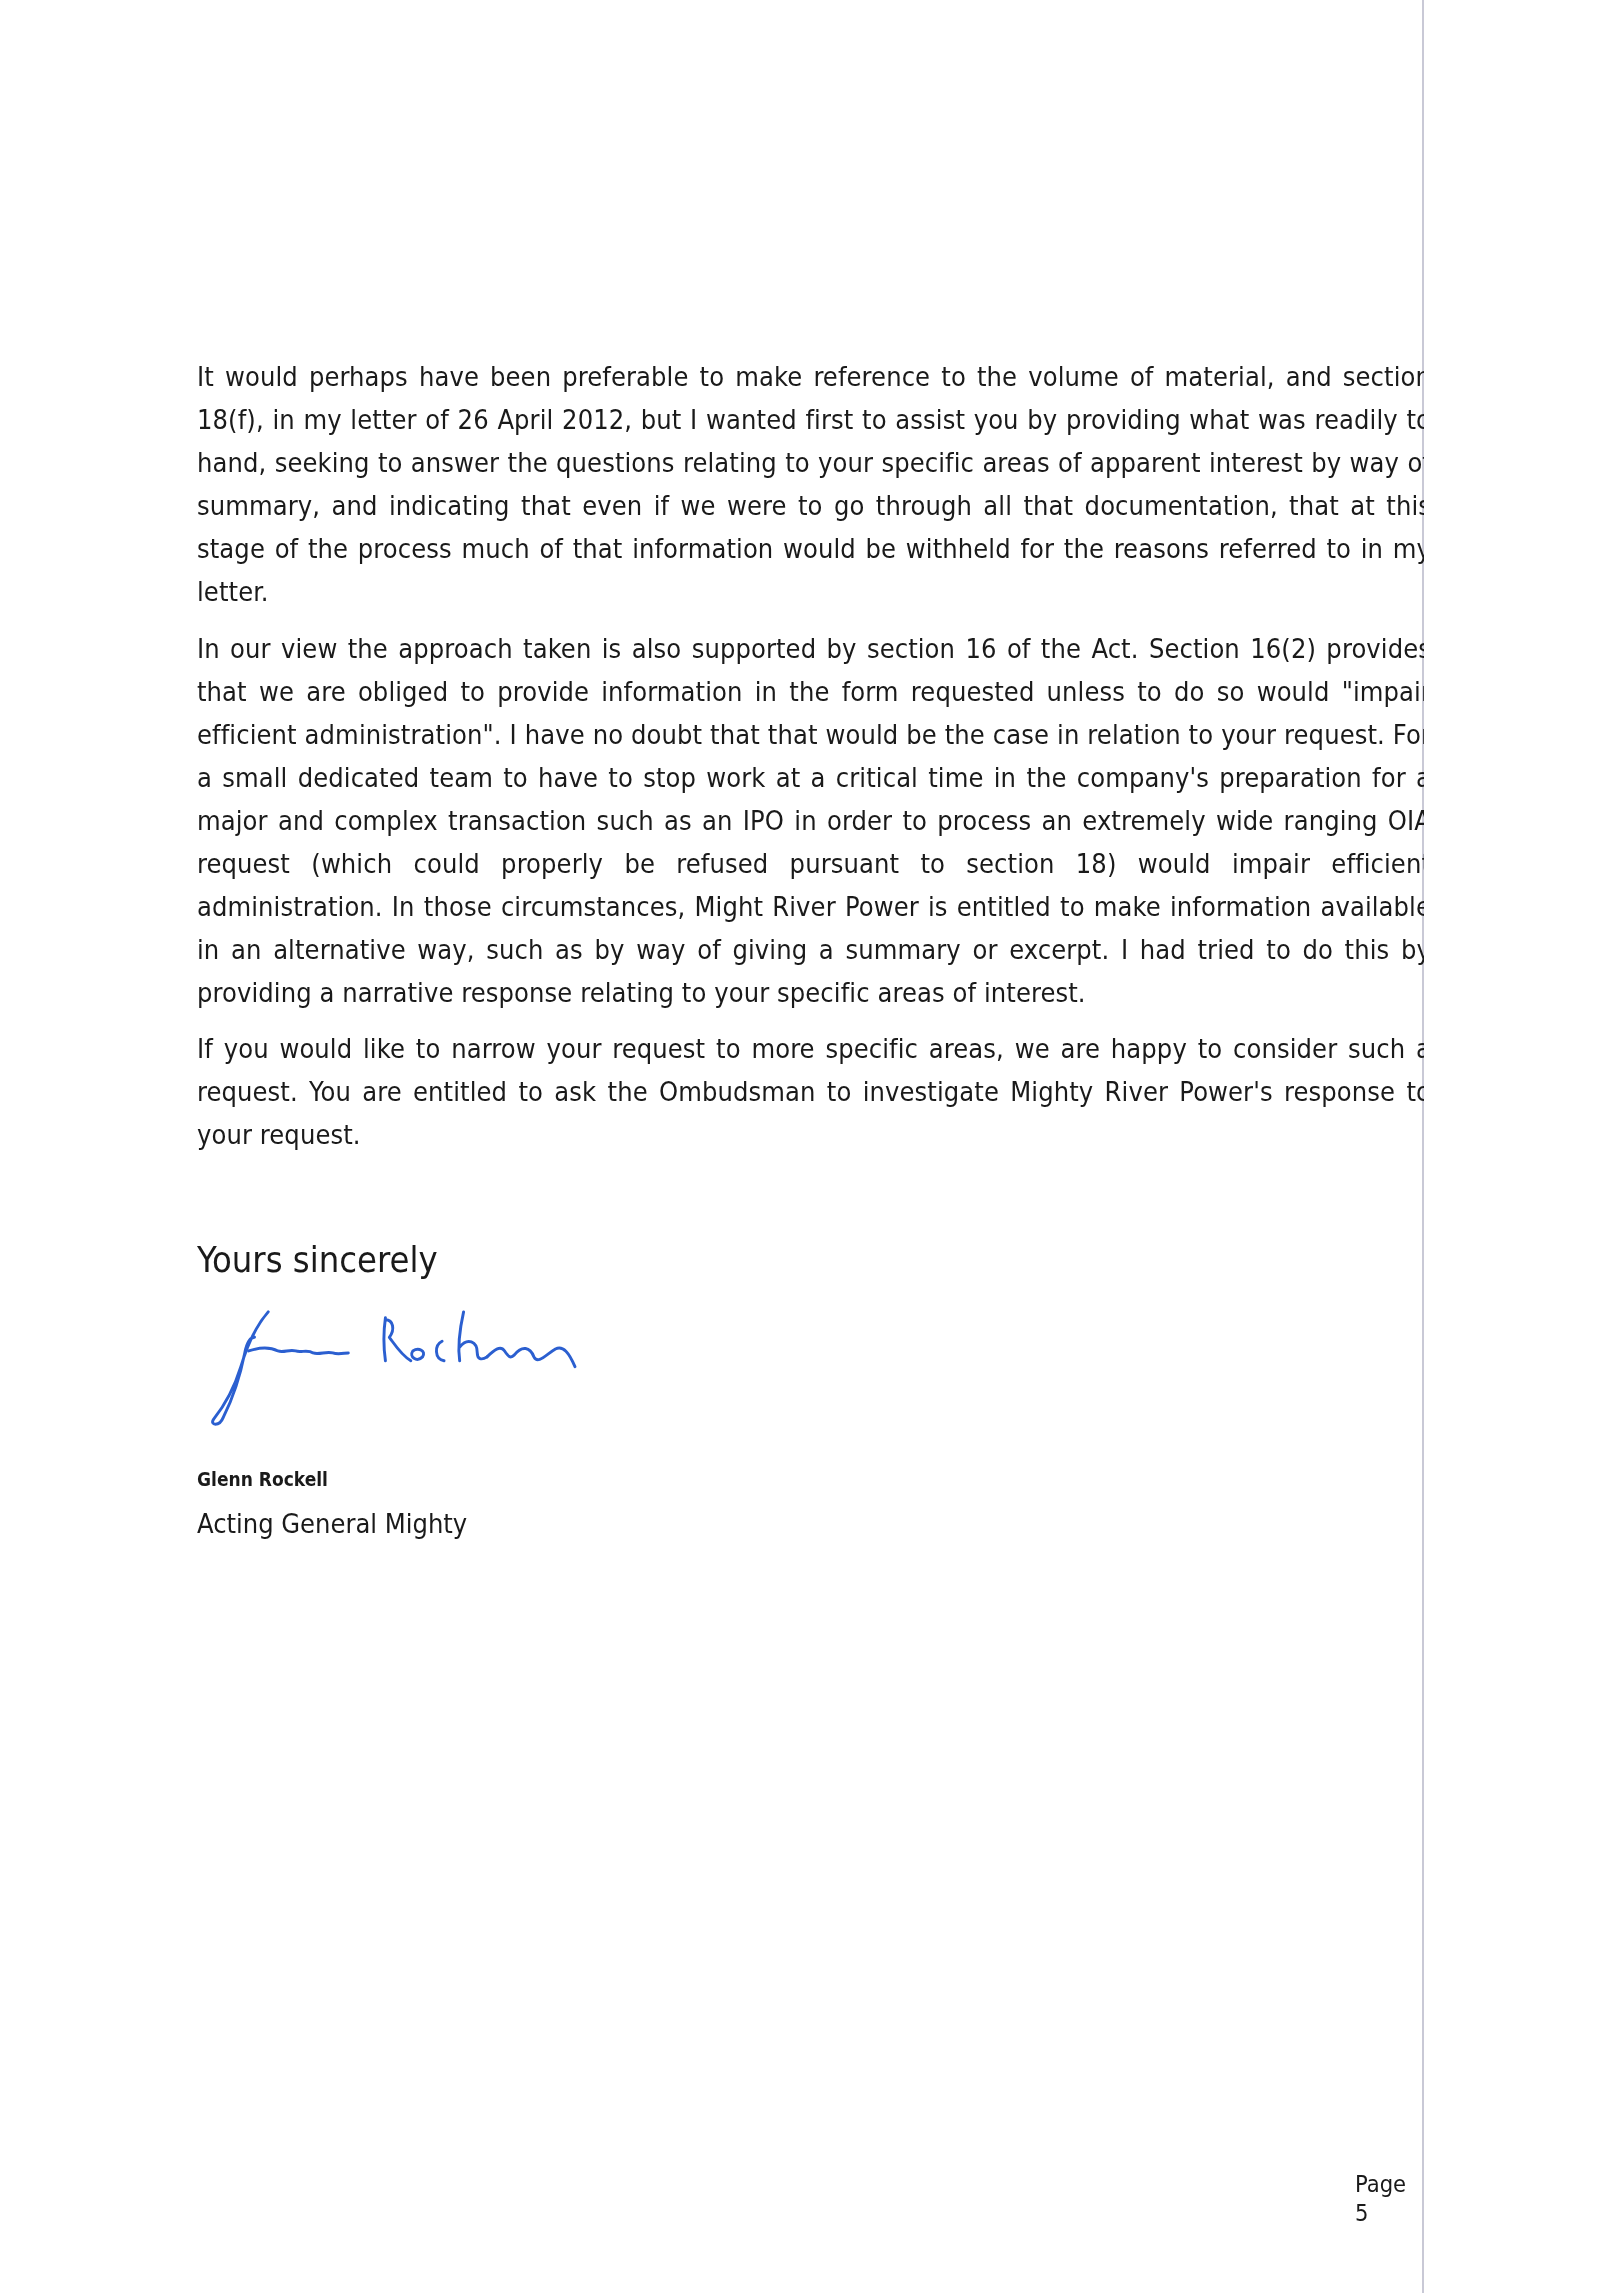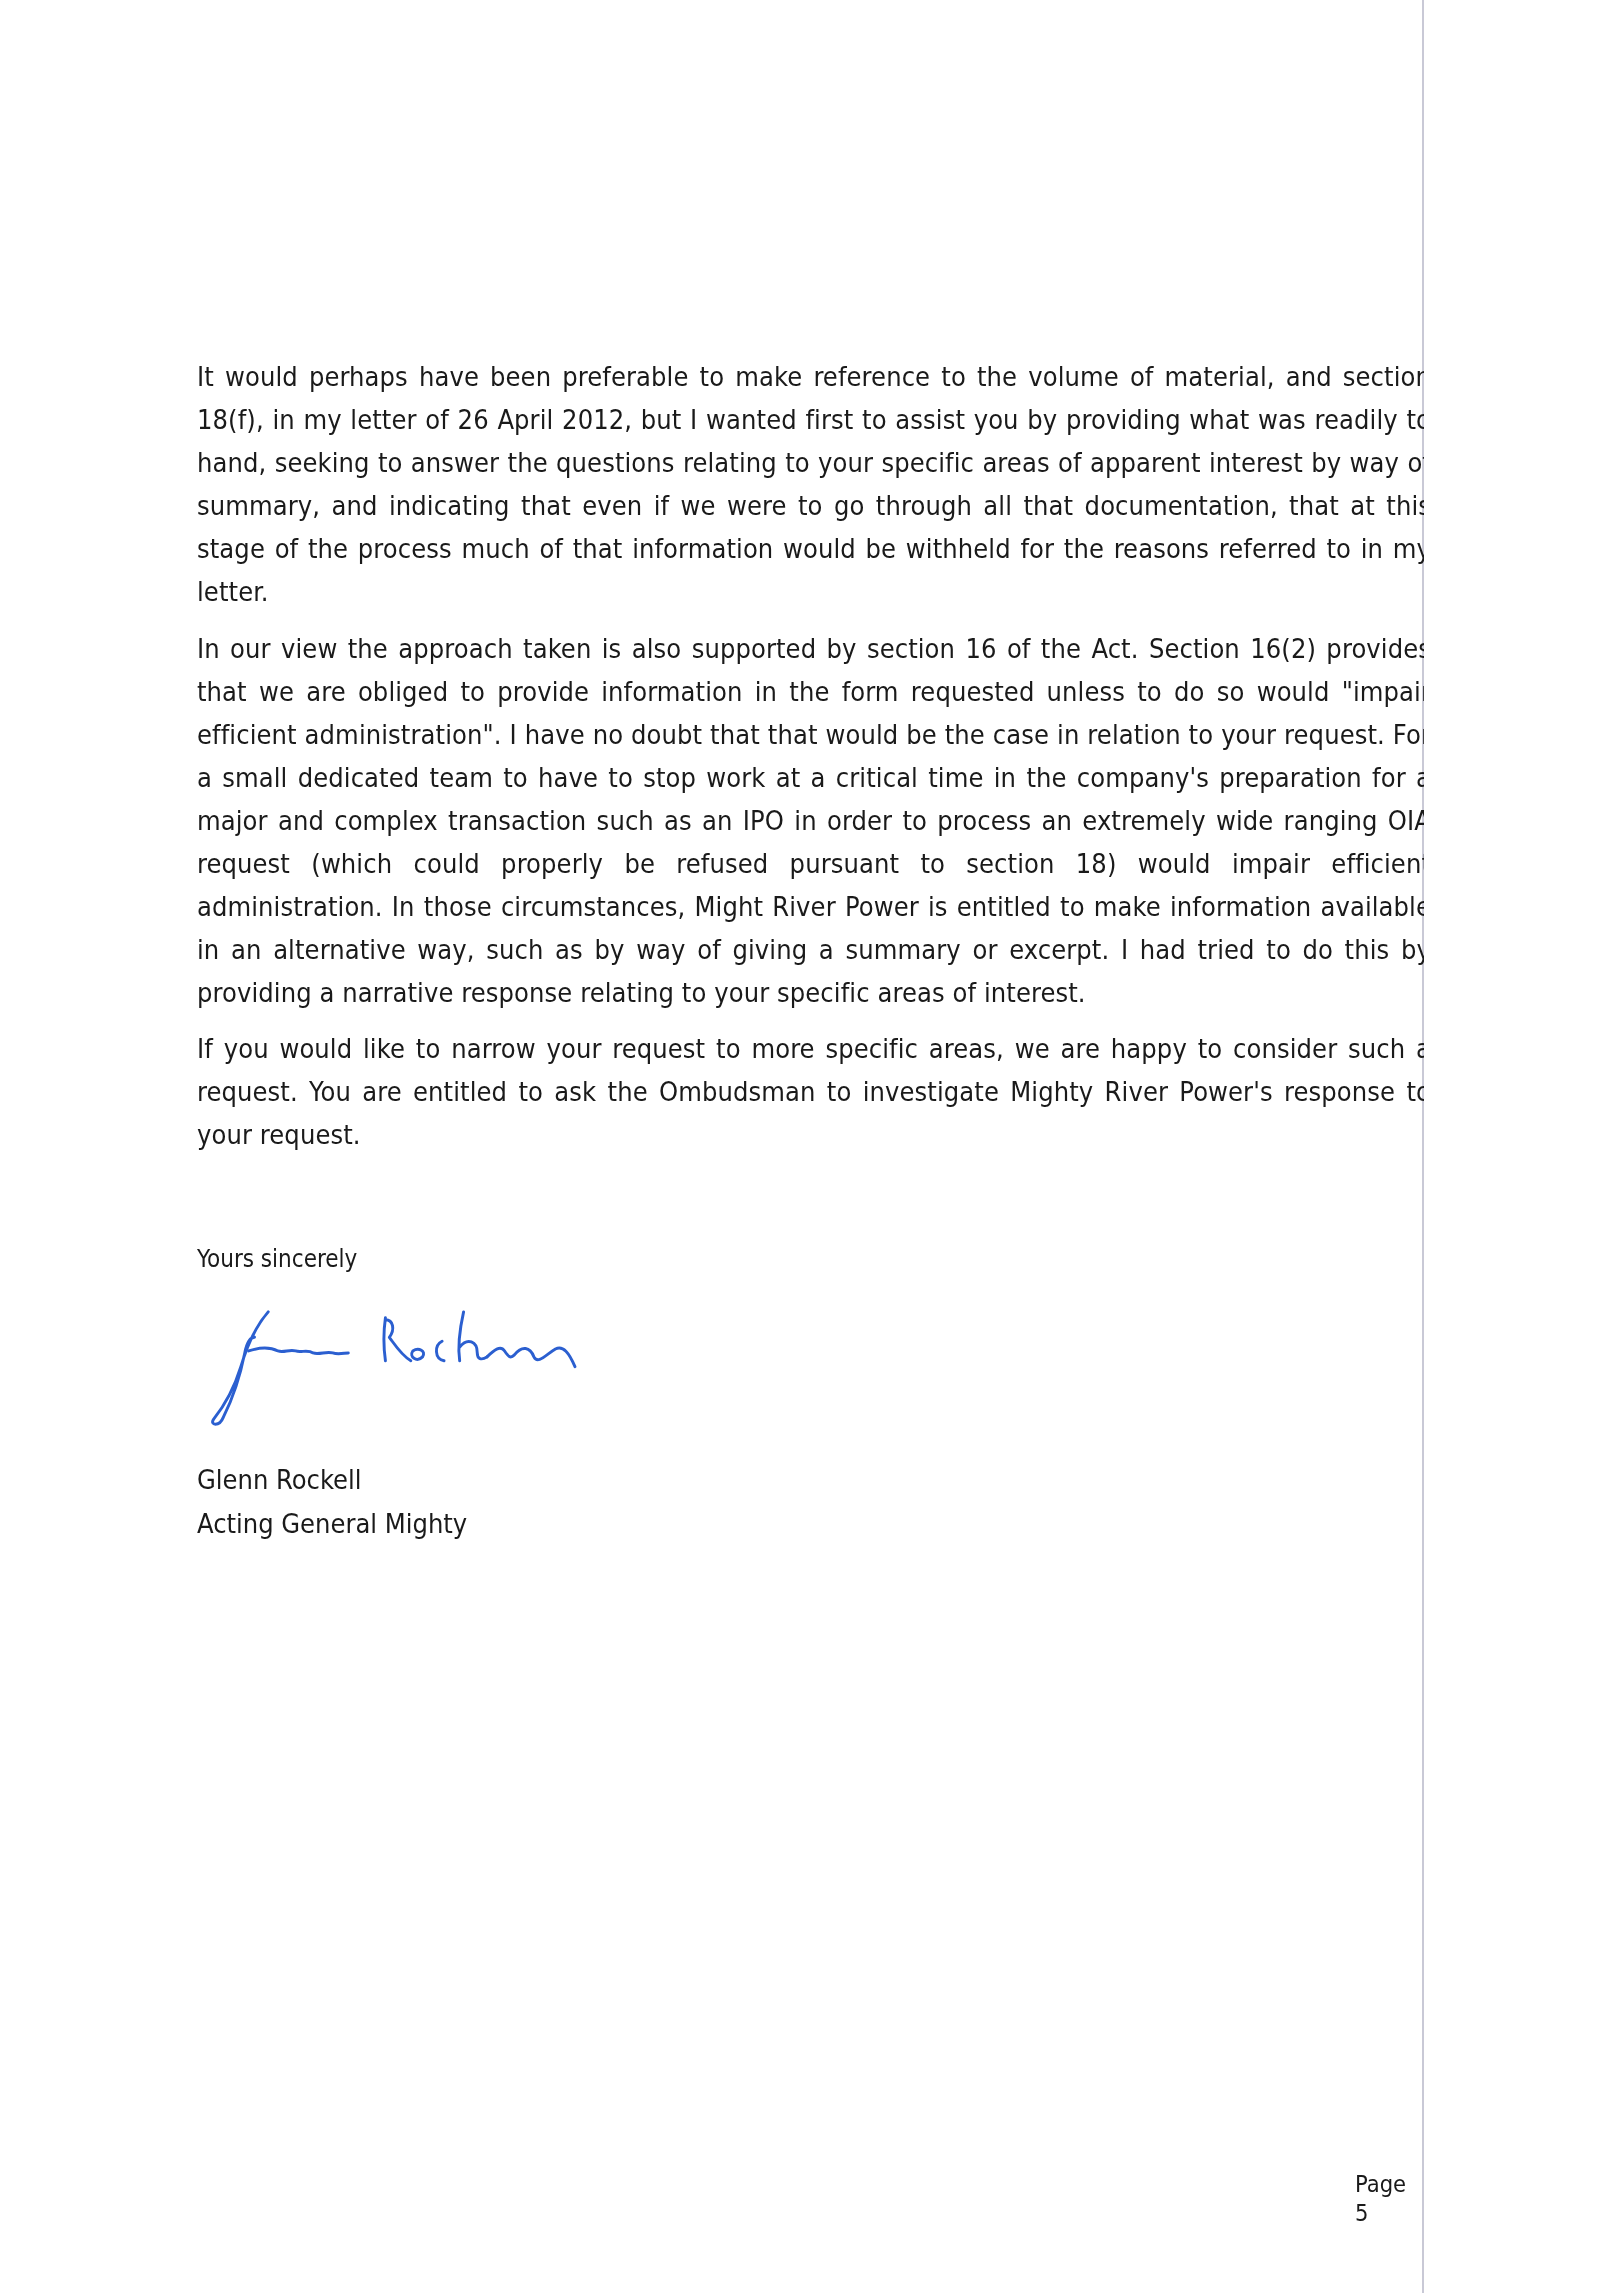--- a/index.html
+++ b/index.html
@@ -42,7 +42,7 @@
       position: absolute;
       left: 197px;
       top: 1242px;
-      font-size: 24px;
+      font-size: 36px;
       line-height: 35px;
     }
     .signature {

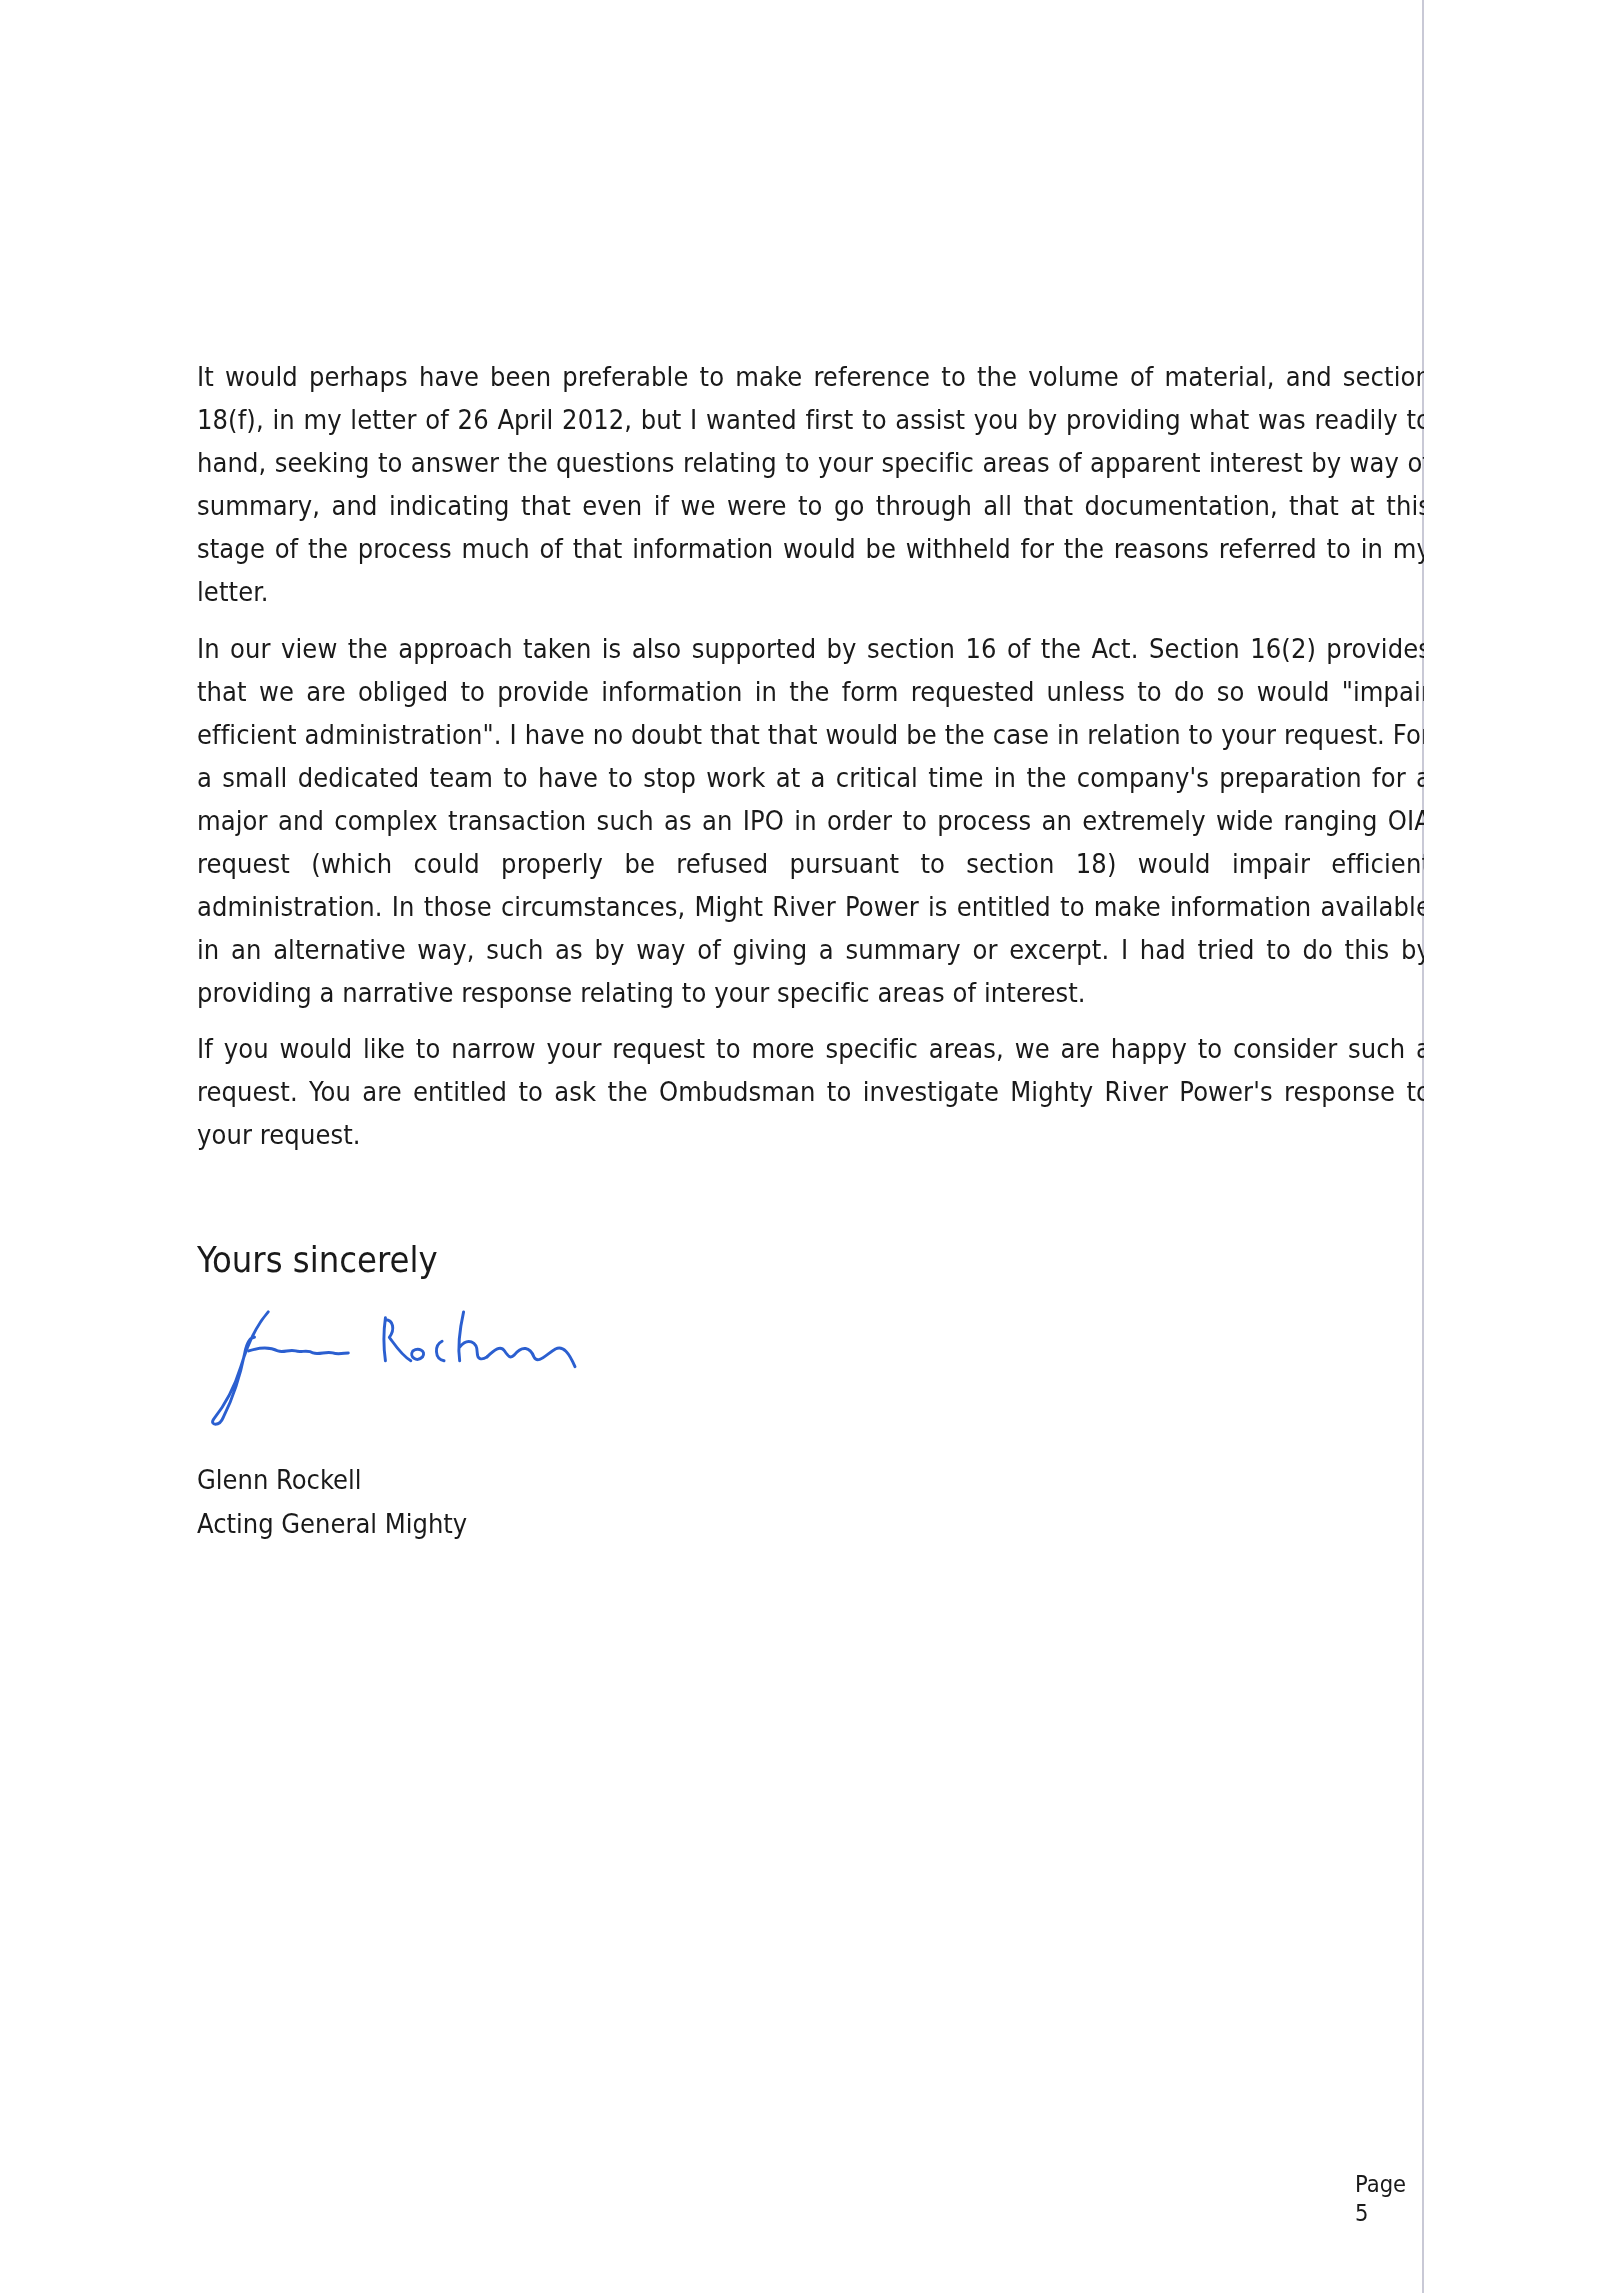--- a/index.html
+++ b/index.html
@@ -56,8 +56,8 @@
       position: absolute;
       left: 197px;
       top: 1462px;
-      font-size: 27px;
-      font-weight: normal;
+      font-size: 19px;
+      font-weight: bold;
       line-height: 35px;
     }
     .signer-title {

